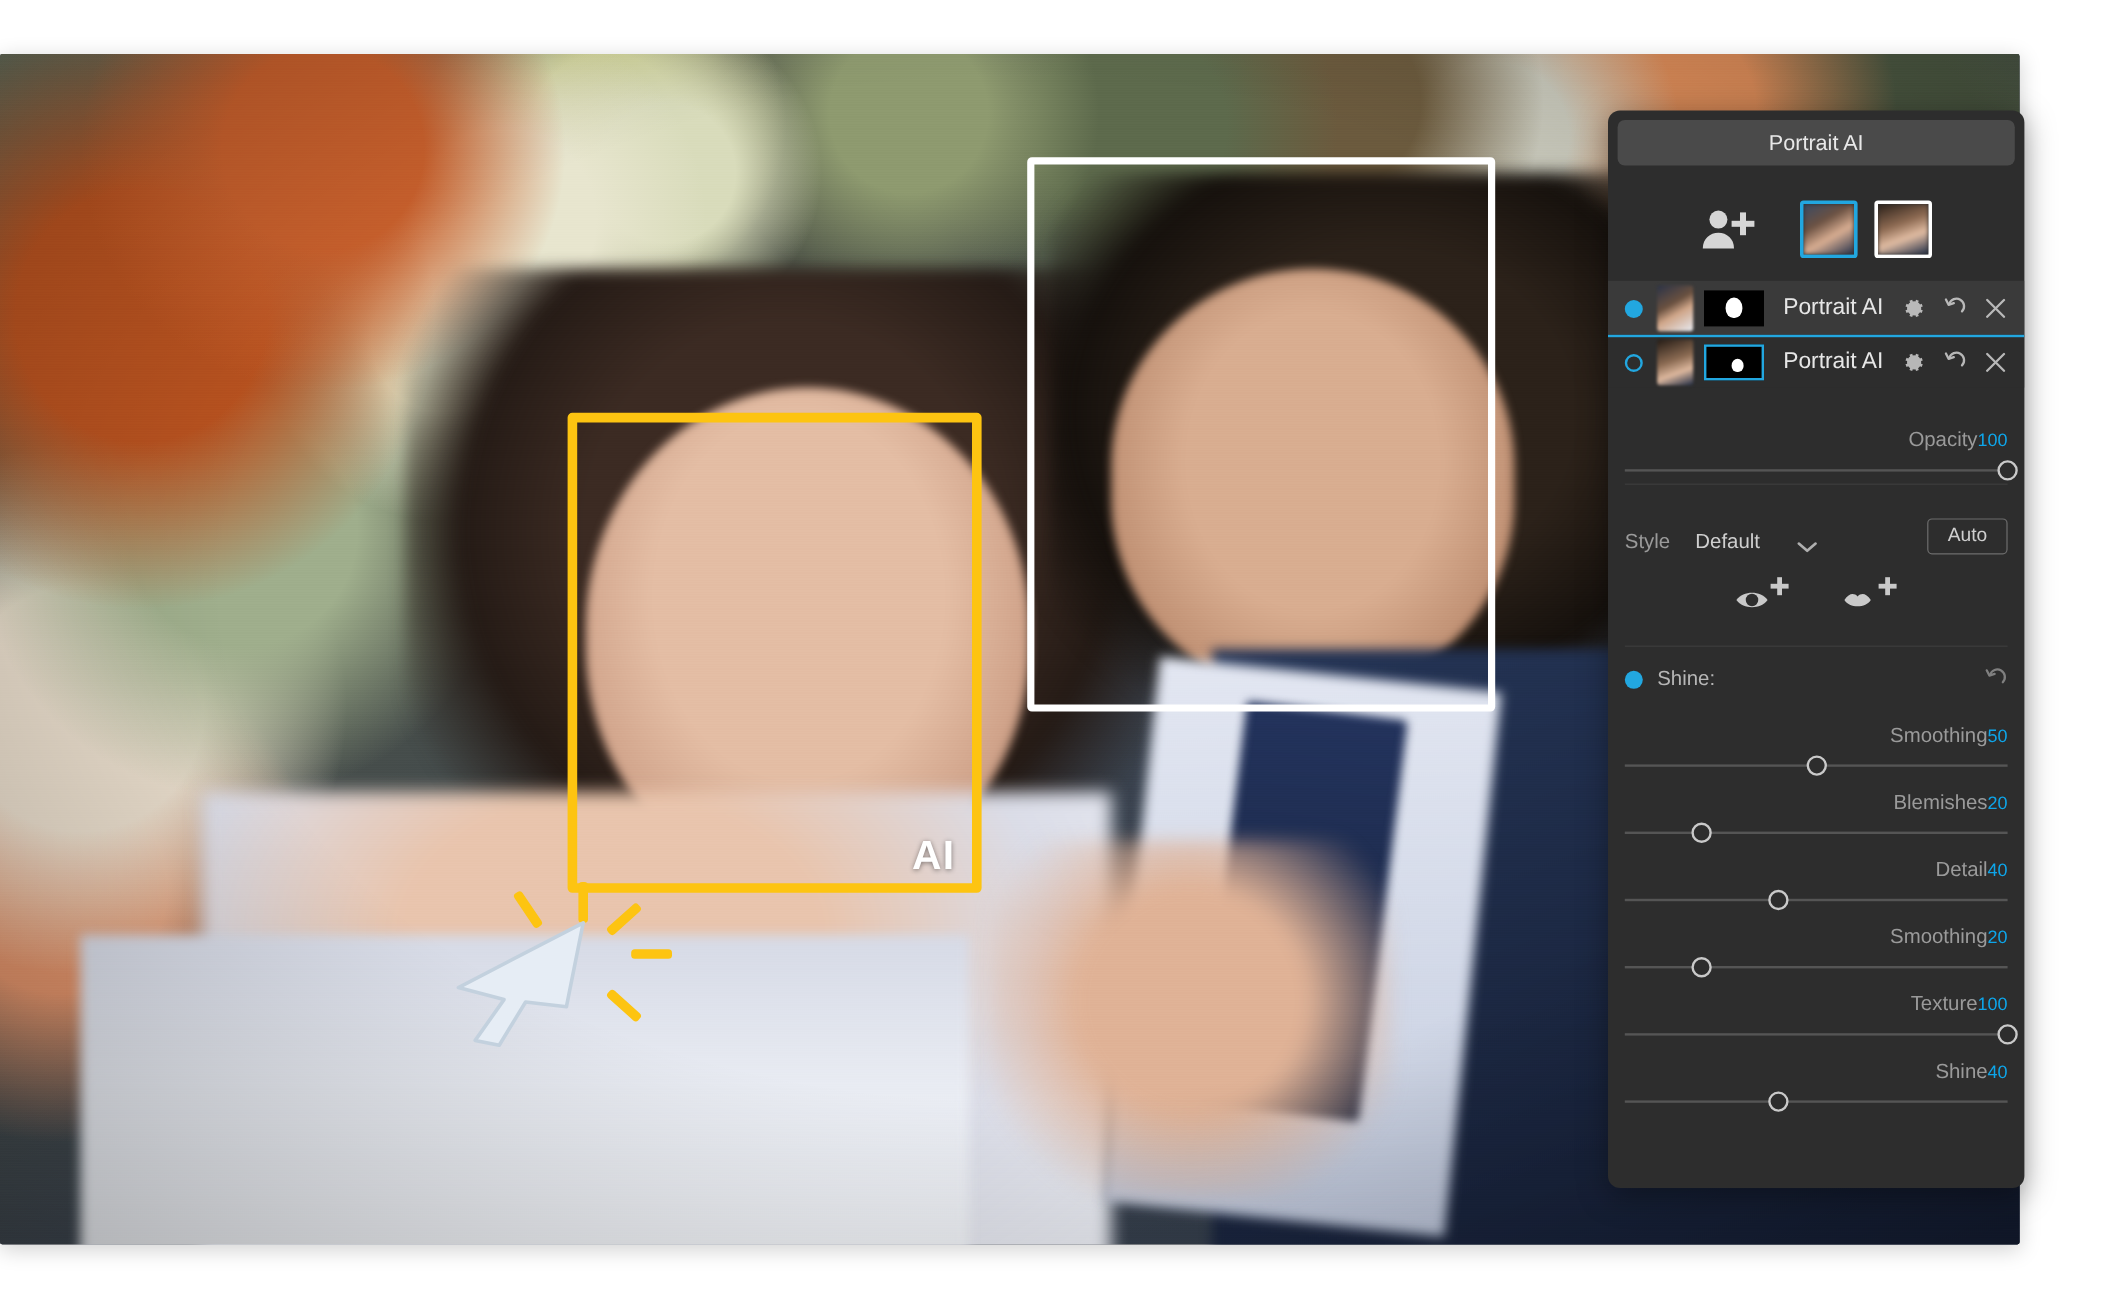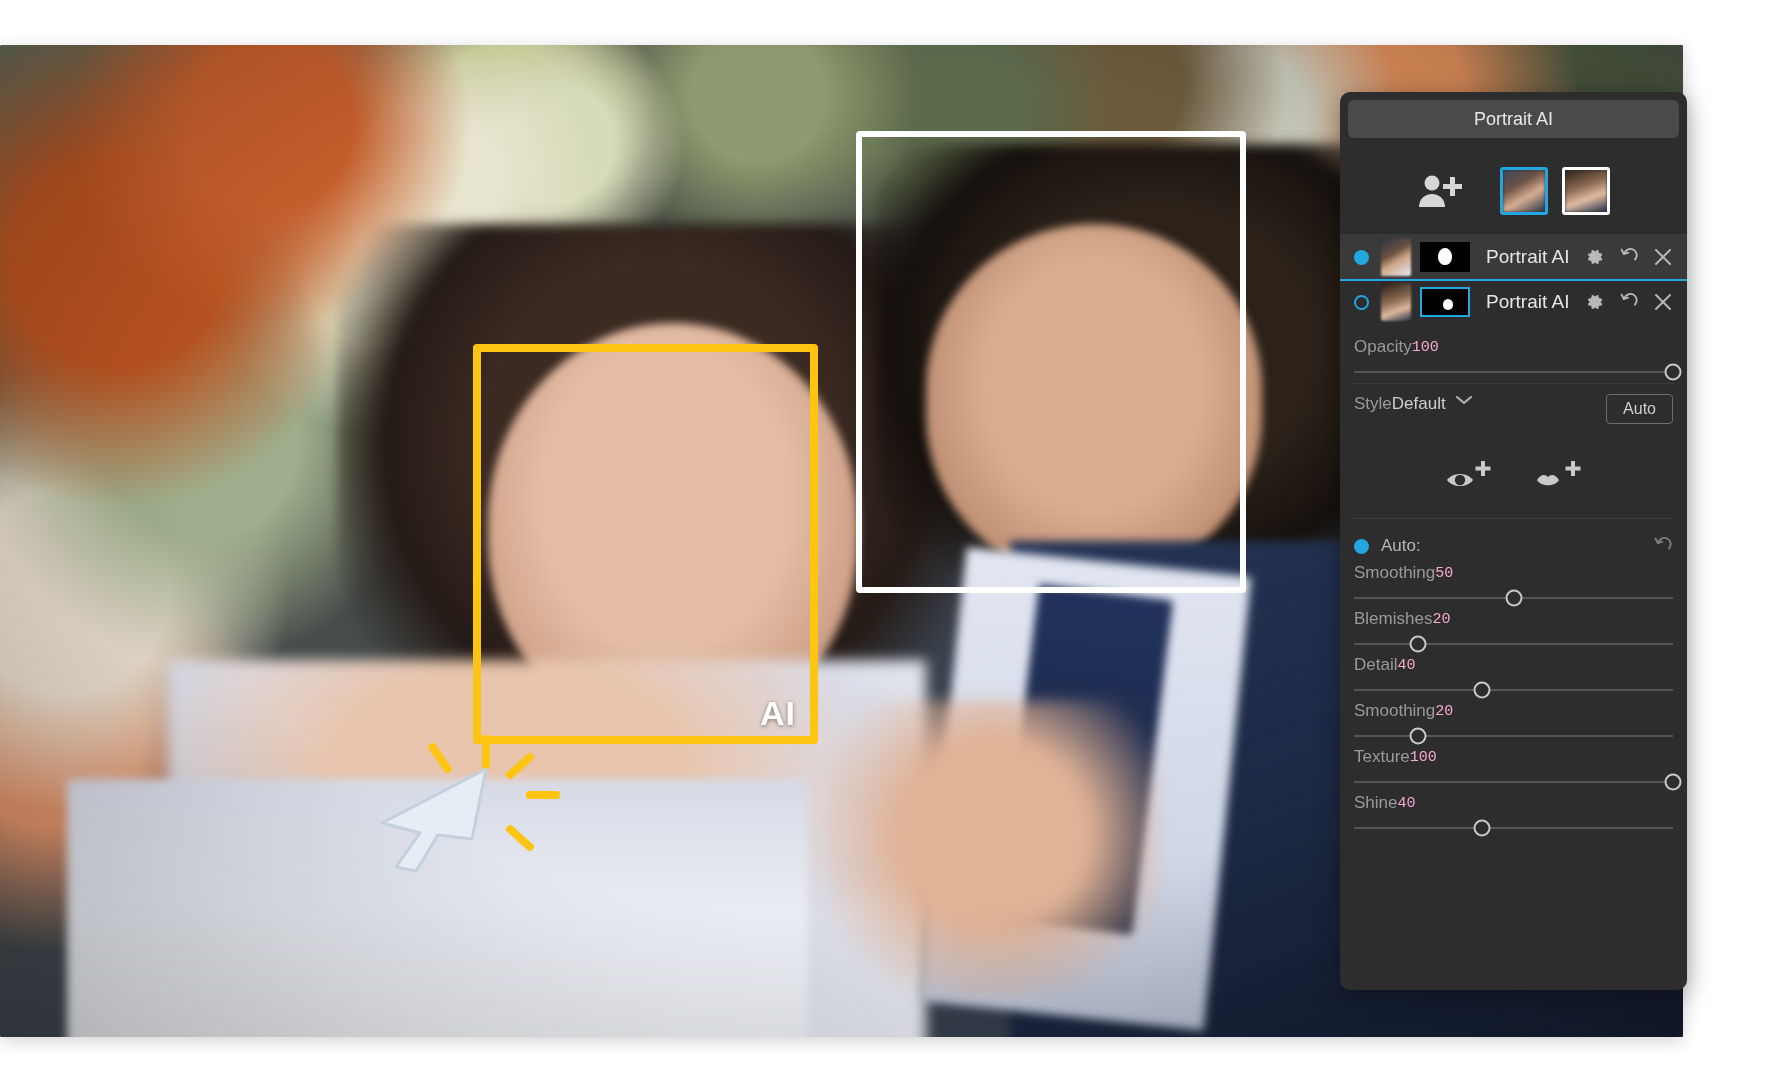--- a/index.html
+++ b/index.html
@@ -131,7 +131,7 @@
   .ic{width:20px;height:20px;opacity:.85;}
 
   .row{padding:0 14px;box-sizing:border-box;}
-  .lbl-row{display:flex;justify-content:flex-start;align-items:center;color:#9a9a9a;font-size:17px;}
+  .lbl-row{display:flex;justify-content:flex-end;align-items:center;color:#9a9a9a;font-size:17px;margin-top:20px;}
   .lbl-row .val{color:#f9a8d4;font-size:15px;font-family:Liberation Mono, monospace;}
   .track{position:relative;height:2px;background:#555;margin:14px 0 10px 0;}
   .knob{position:absolute;top:50%;width:17px;height:17px;border-radius:50%;

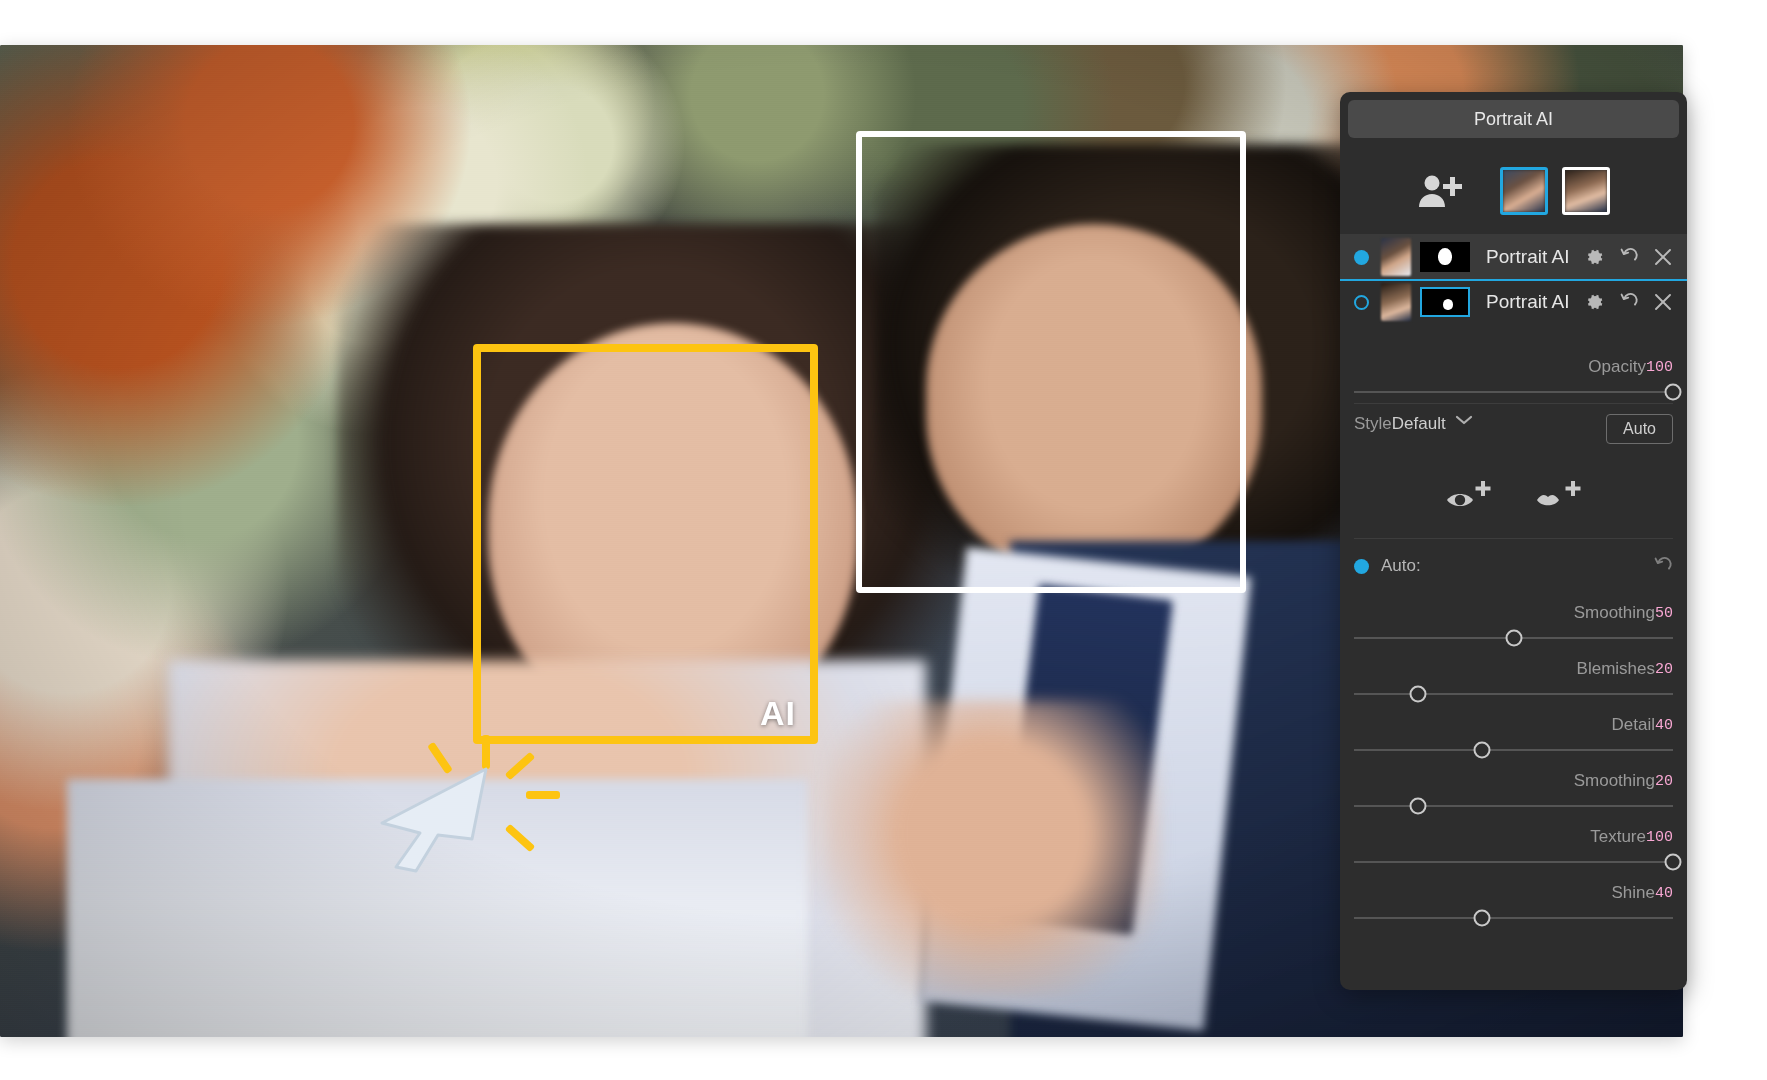--- a/index.html
+++ b/index.html
@@ -132,7 +132,7 @@
 
   .row{padding:0 14px;box-sizing:border-box;}
   .lbl-row{display:flex;justify-content:flex-end;align-items:center;color:#9a9a9a;font-size:17px;margin-top:20px;}
-  .lbl-row .val{color:#f9a8d4;font-size:15px;font-family:Liberation Mono, monospace;}
+  .lbl-row .val{color:#0ea5e9;font-size:15px;}
   .track{position:relative;height:2px;background:#555;margin:14px 0 10px 0;}
   .knob{position:absolute;top:50%;width:17px;height:17px;border-radius:50%;
         border:2px solid #c9c9c9;background:#2d2d2d;transform:translate(-50%,-50%);box-sizing:border-box;}

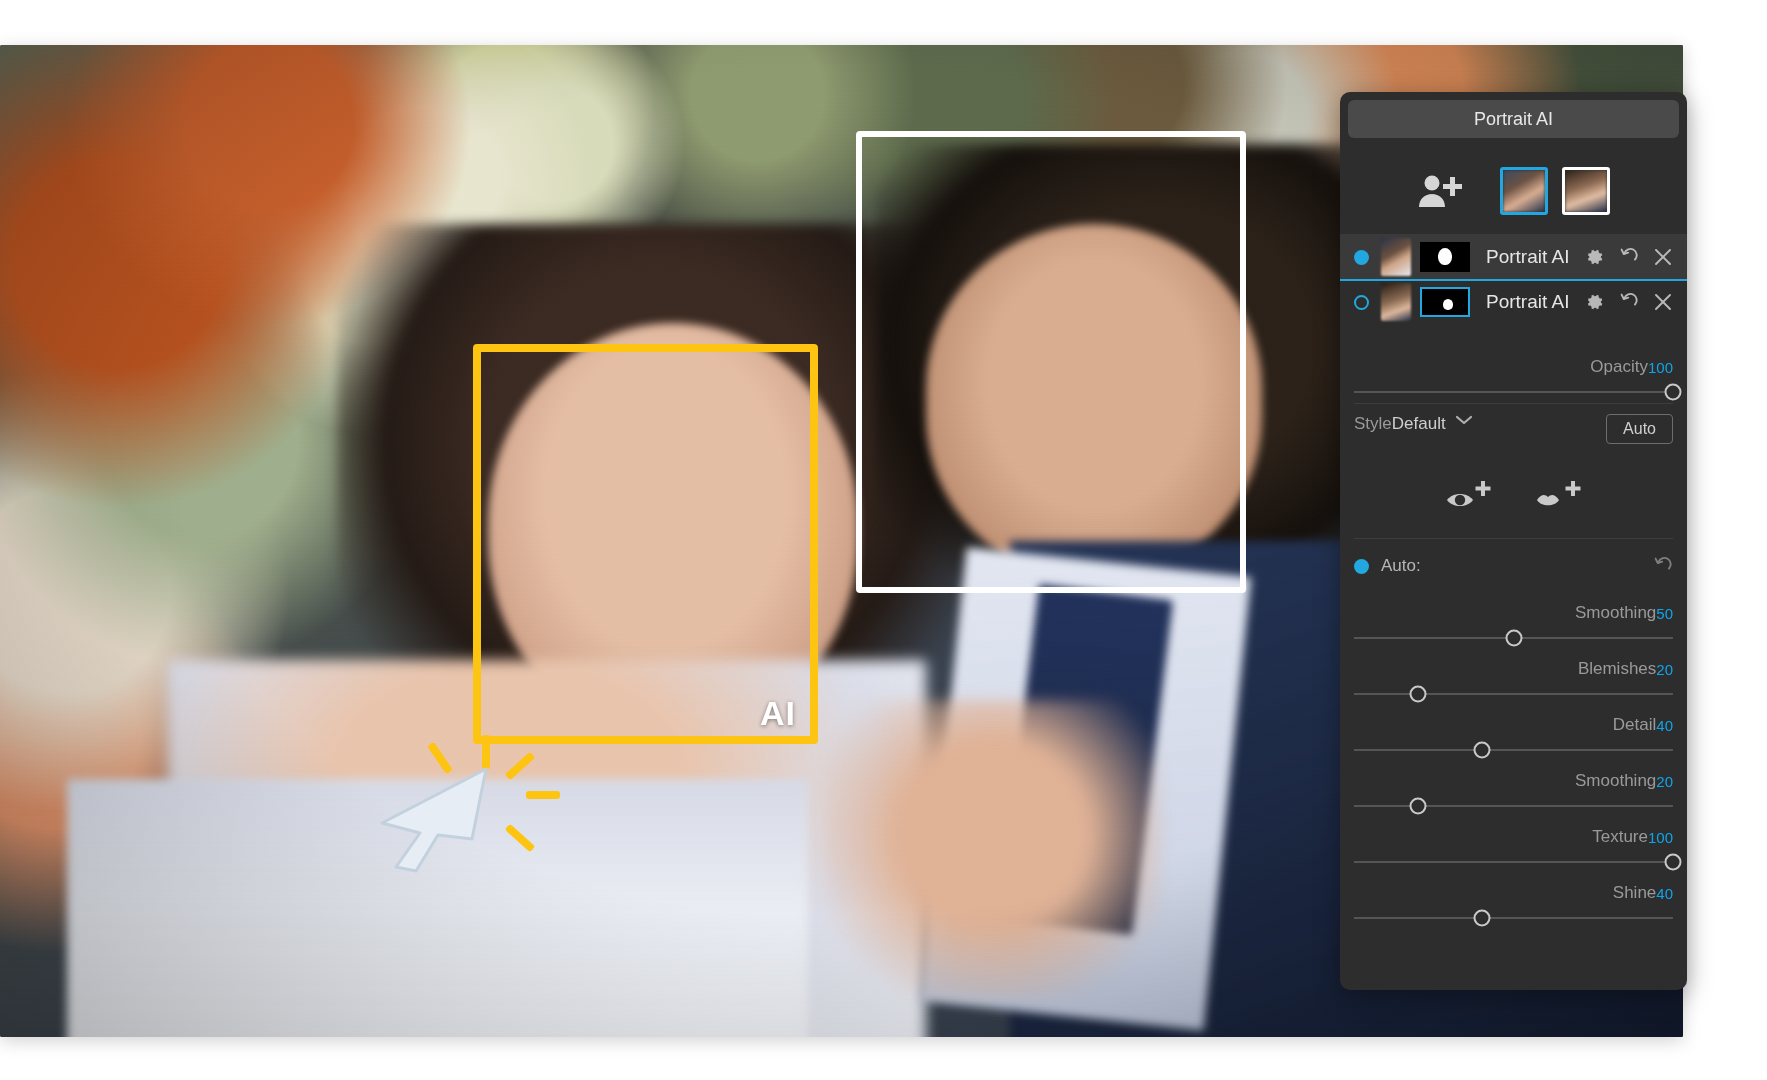--- a/index.html
+++ b/index.html
@@ -138,7 +138,7 @@
         border:2px solid #c9c9c9;background:#2d2d2d;transform:translate(-50%,-50%);box-sizing:border-box;}
   .sep{height:1px;background:#3d3d3d;margin:10px 14px;}
 
-  #style-row{display:flex;align-items:flex-start;height:48px;padding:0 14px;box-sizing:border-box;gap:0;}
+  #style-row{display:flex;align-items:flex-end;height:48px;padding:0 14px;box-sizing:border-box;gap:21px;}
   #style-label{color:#9a9a9a;font-size:17px;}
   #style-value{color:#cfcfcf;font-size:17px;}
   #style-caret{margin-left:8px;opacity:.8;}

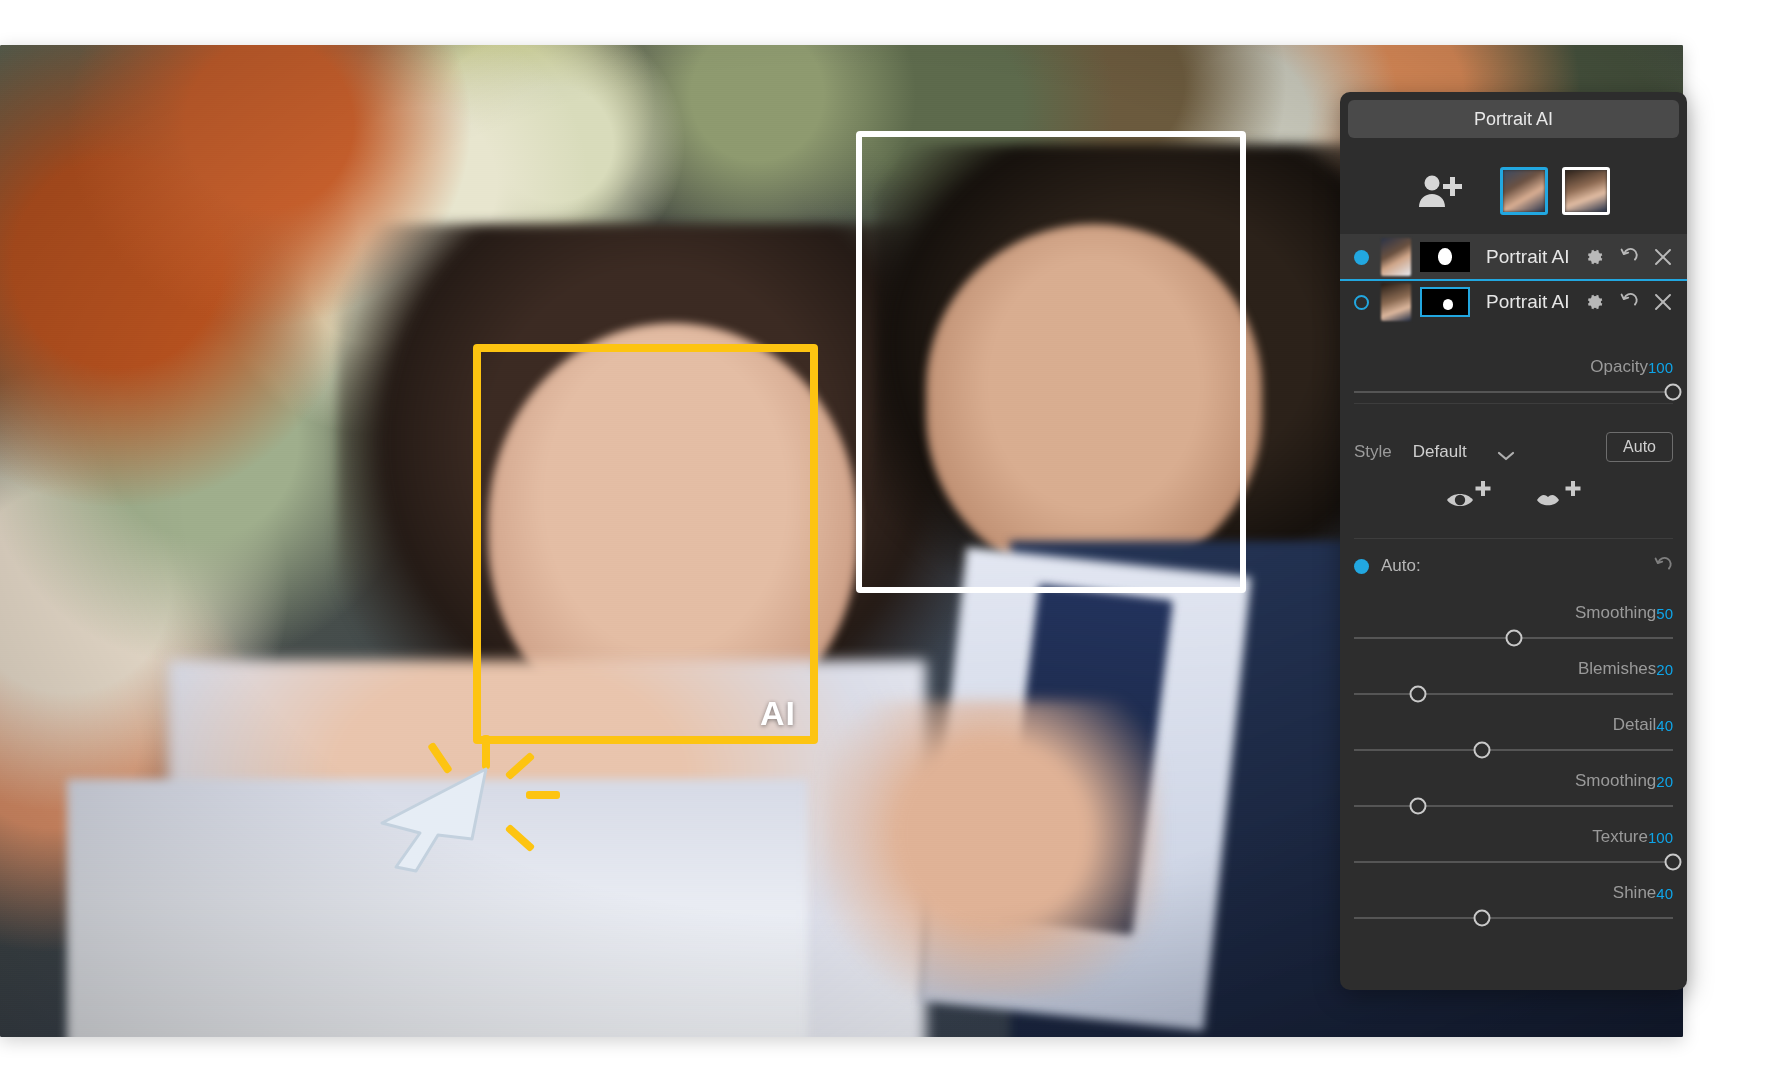--- a/index.html
+++ b/index.html
@@ -301,7 +301,7 @@
 
     <div id="skin-row">
       <span class="dot on"></span>
-      <span id="skin-label">Auto:</span>
+      <span id="skin-label">Shine:</span>
       <svg class="ic" viewBox="0 0 20 20">
         <path d="M16 12.5A6.3 6.3 0 105.4 6.3" fill="none" stroke="#8e8e8e" stroke-width="1.9" stroke-linecap="round"></path>
         <polyline points="2.6,2.6 4.8,7 9.2,5.6" fill="none" stroke="#8e8e8e" stroke-width="1.9" stroke-linecap="round" stroke-linejoin="round"></polyline>

